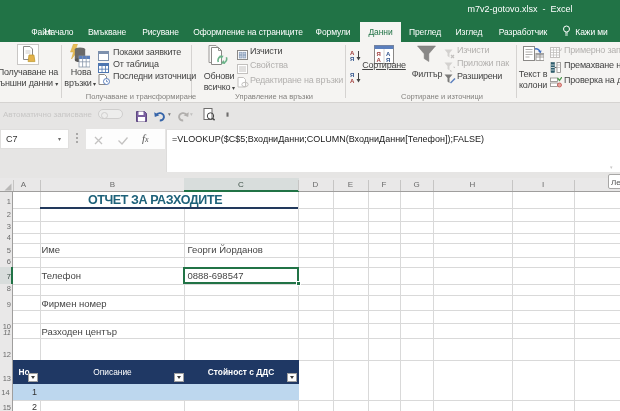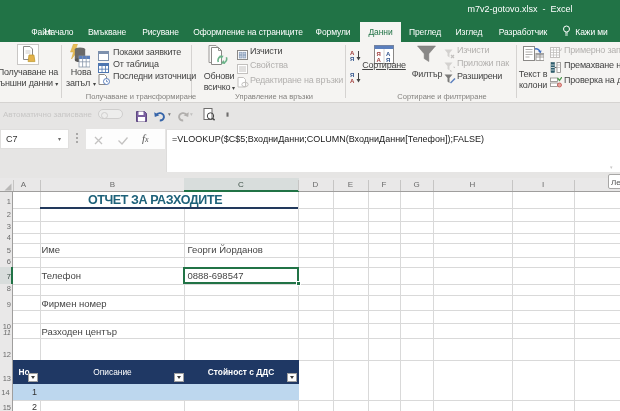--- a/index.html
+++ b/index.html
@@ -81,7 +81,7 @@
 </svg>
 </div>
 <div class="rtxt" style="left:81px;top:68px;transform:translateX(-50%);">Нова</div>
-<div class="rtxt" style="left:78px;top:79px;transform:translateX(-50%);">запъл</div>
+<div class="rtxt" style="left:78px;top:79px;transform:translateX(-50%);">връзки</div>
 <div class="rtxt" style="left:93px;top:80px;font-size:6px;">▾</div>
 
 <div class="abs" style="left:98px;top:47px;">

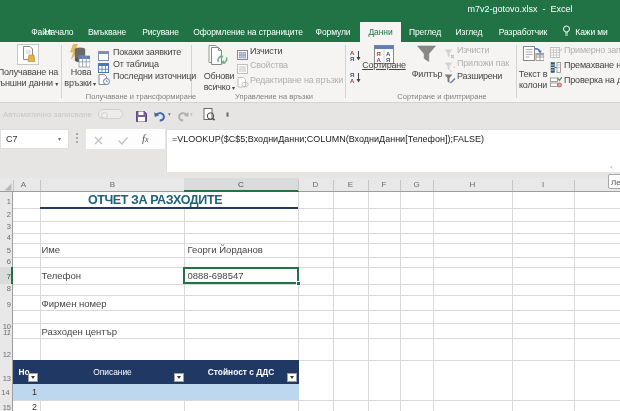--- a/index.html
+++ b/index.html
@@ -212,7 +212,7 @@
 </svg>
 </div>
 <div class="rtxt" style="left:457px;top:72px;">Разширени</div>
-<div class="glabel" style="left:442px;top:92px;">Сортиране и филтриране</div>
+<div class="glabel" style="left:442px;top:92px;">Сортиране и източници</div>
 
 <div class="abs" style="left:523px;top:44px;">
 <svg width="21" height="20" viewBox="0 0 21 20">

